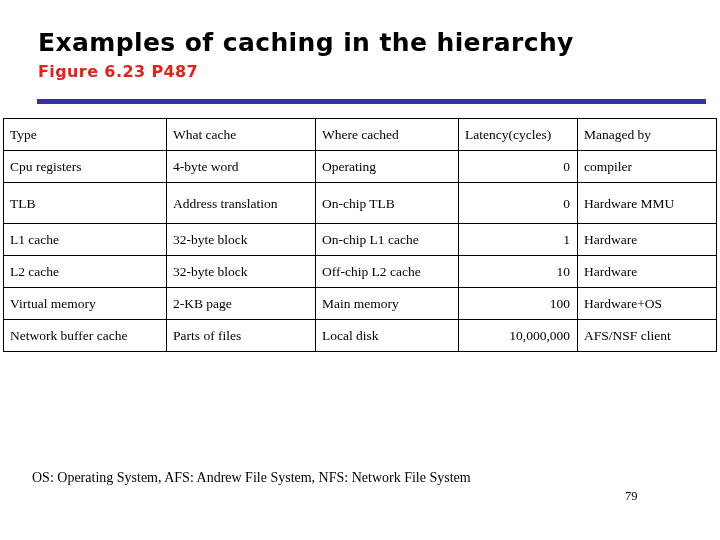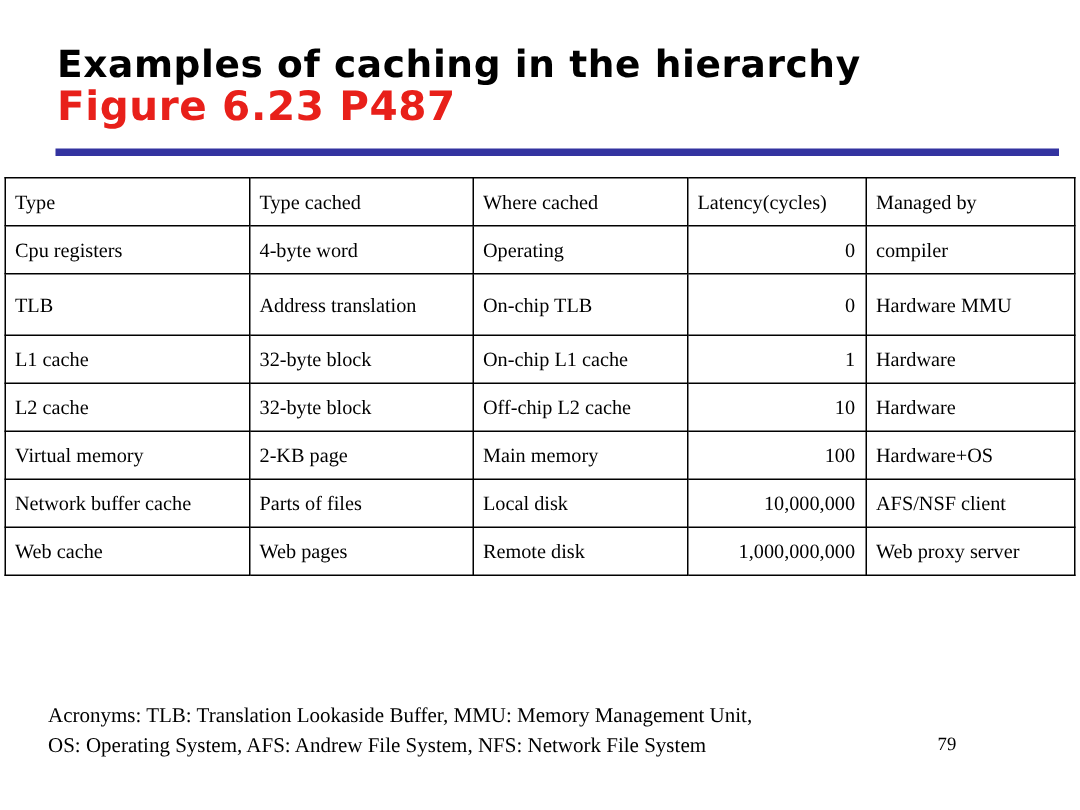--- a/index.html
+++ b/index.html
@@ -40,7 +40,7 @@
   .slide-subtitle {
     font-family: "DejaVu Sans", sans-serif;
     font-weight: bold;
-    font-size: 27px;
+    font-size: 16px;
     line-height: 28px;
     letter-spacing: 0.4px;
     color: #e8201a;

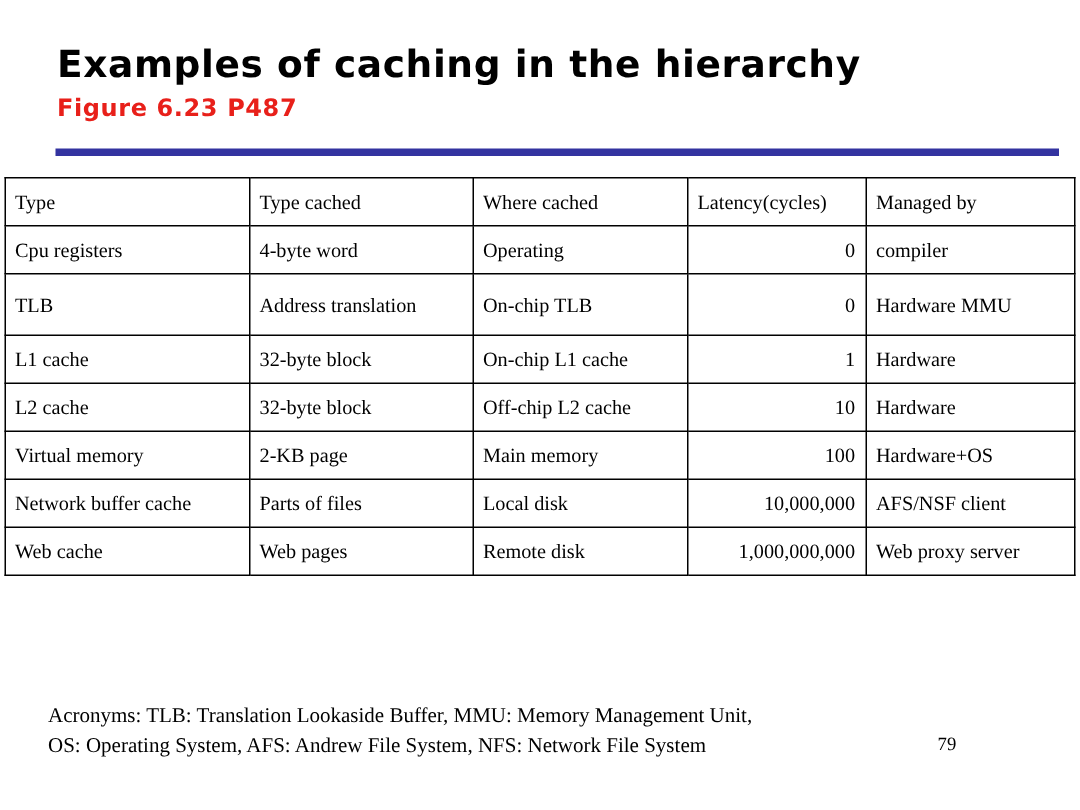--- a/index.html
+++ b/index.html
@@ -133,7 +133,7 @@
     <thead>
       <tr>
         <th>Type</th>
-        <th>Type cached</th>
+        <th>What cache</th>
         <th>Where cached</th>
         <th>Latency(cycles)</th>
         <th>Managed by</th>

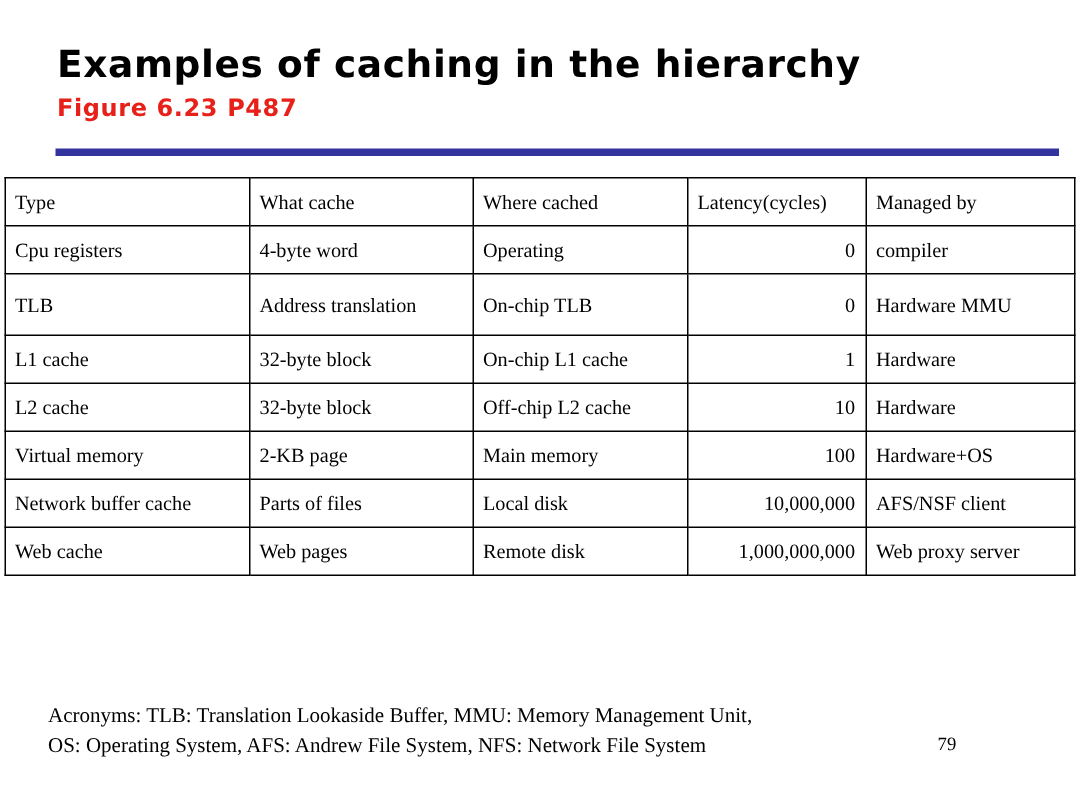--- a/index.html
+++ b/index.html
@@ -182,13 +182,6 @@
         <td class="num">10,000,000</td>
         <td>AFS/NSF client</td>
       </tr>
-      <tr>
-        <td>Web cache</td>
-        <td>Web pages</td>
-        <td>Remote disk</td>
-        <td class="num">1,000,000,000</td>
-        <td>Web proxy server</td>
-      </tr>
     </tbody>
   </table>
 

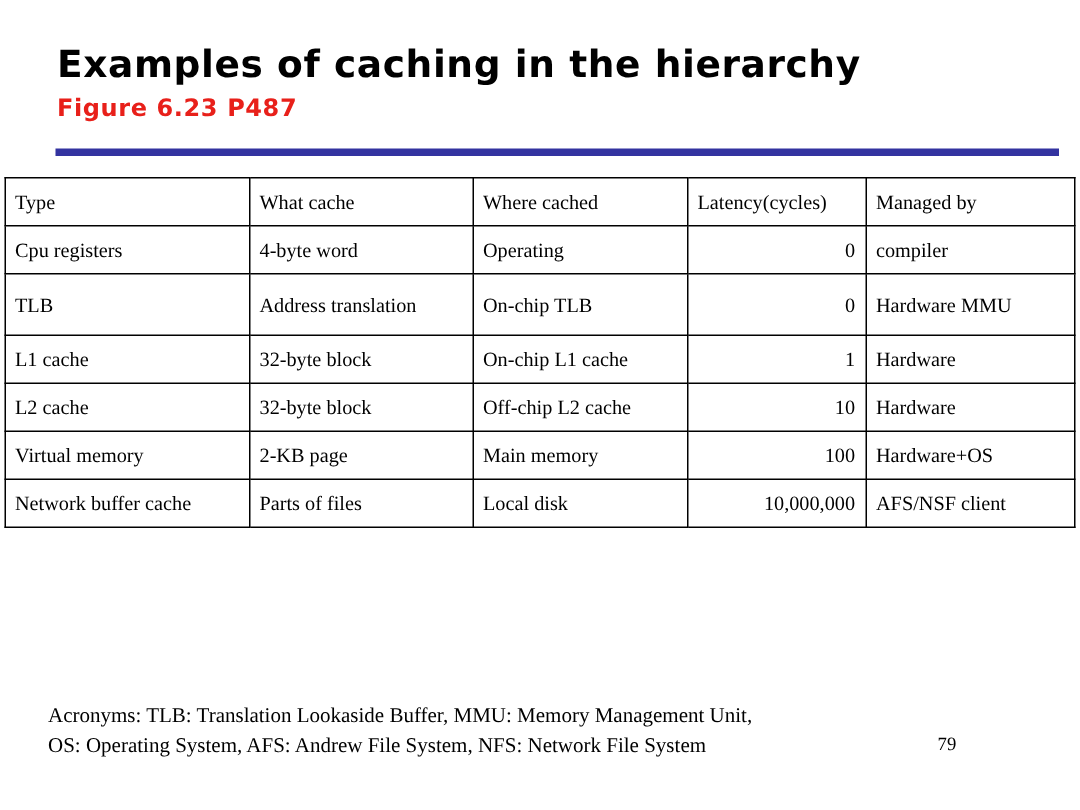--- a/index.html
+++ b/index.html
@@ -186,7 +186,6 @@
   </table>
 
   <div class="footer">
-    <div class="footer-line">Acronyms: TLB: Translation Lookaside Buffer, MMU: Memory Management Unit,</div>
     <div class="footer-line">OS: Operating System, AFS: Andrew File System, NFS: Network File System</div>
   </div>
 

